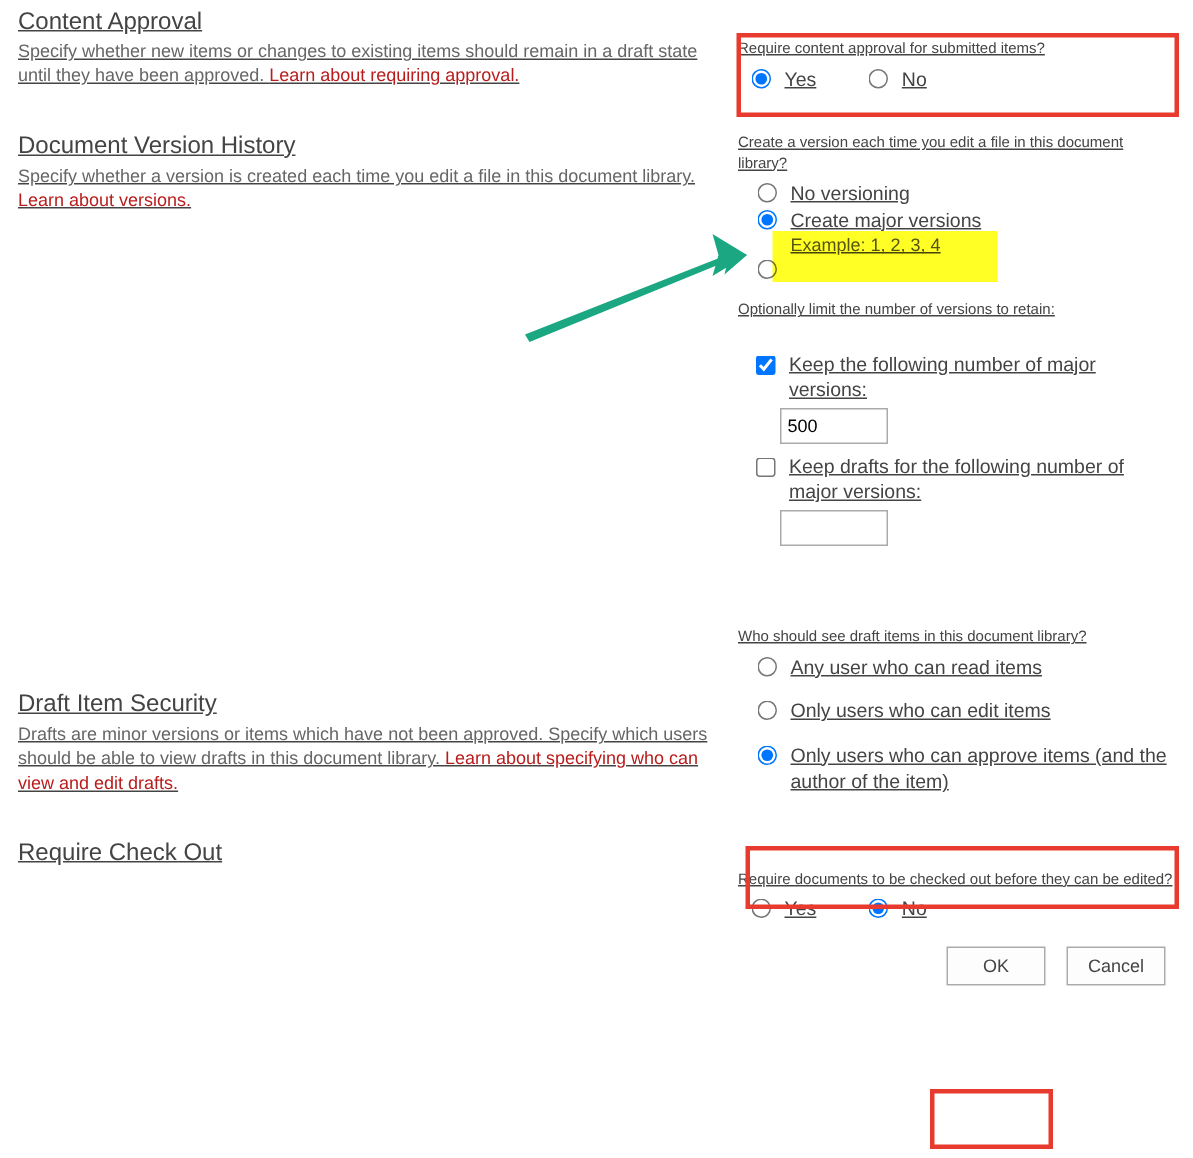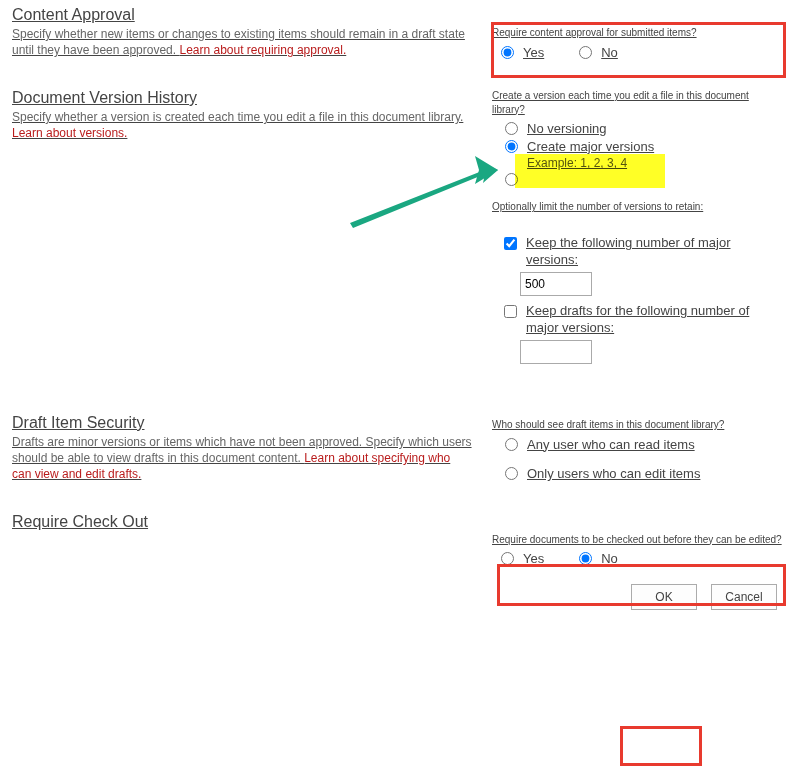--- a/index.html
+++ b/index.html
@@ -197,7 +197,7 @@
     <div class="left">
       <div class="heading">Draft Item Security</div>
       <div class="desc">
-        <span>Drafts are minor versions or items which have not been approved. Specify which users should be able to view drafts in this document content.  </span>
+        <span>Drafts are minor versions or items which have not been approved. Specify which users should be able to view drafts in this document library.  </span>
         <a class="link">Learn about specifying who can view and edit drafts.</a>
       </div>
     </div>

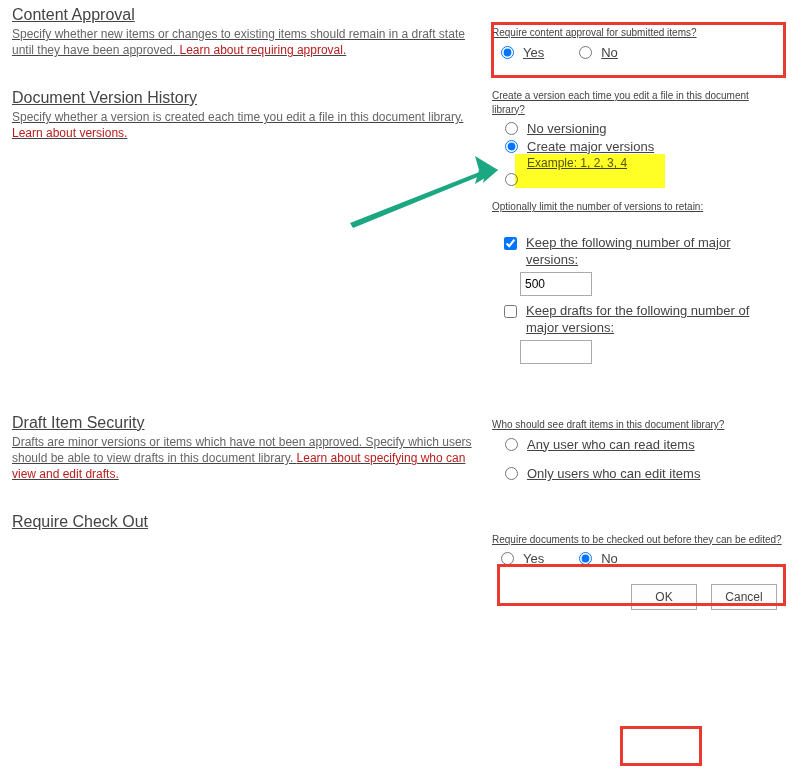--- a/index.html
+++ b/index.html
@@ -212,6 +212,10 @@
           <input type="radio" name="ds" style="">
           <span class="radio-text">Only users who can edit items</span>
         </label>
+        <label class="radio-item">
+          <input type="radio" name="ds" checked="" style="">
+          <span class="radio-text">Only users who can approve items (and the author of the item)</span>
+        </label>
       </div>
     </div>
   </div>

